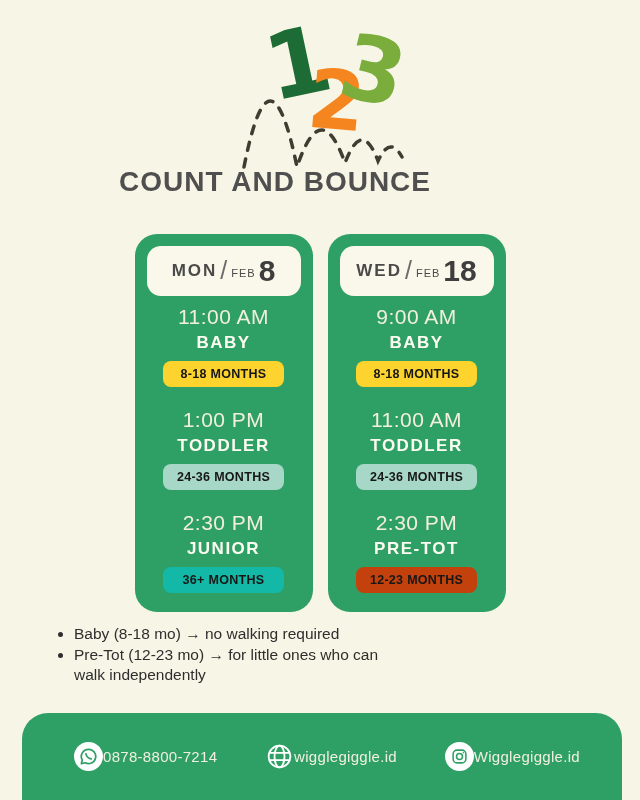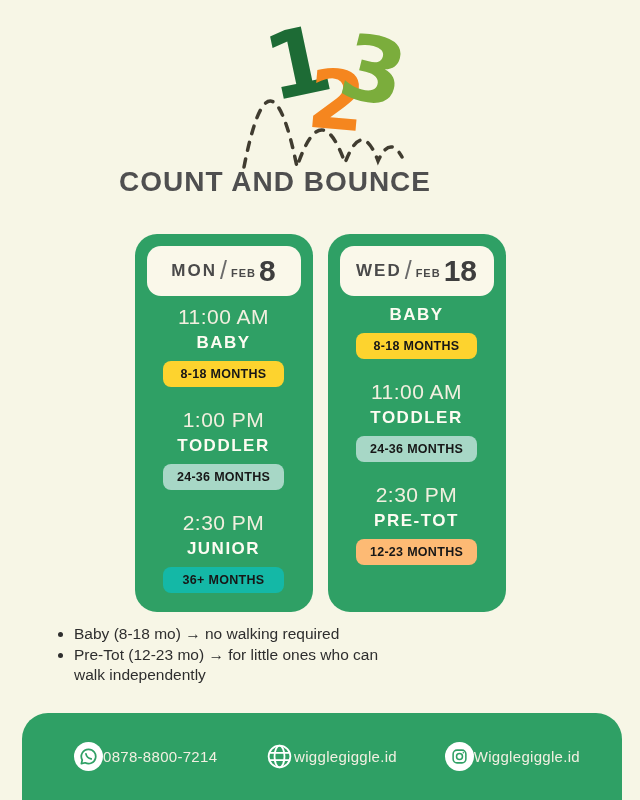--- a/index.html
+++ b/index.html
@@ -43,7 +43,7 @@
   }
   .day   { font-size:17px; font-weight:bold; color:#4a4a4a; letter-spacing:2px; }
   .slash { font-size:25px; font-weight:400; color:#6b6b6b; margin:0 4px 0 3px; transform:translateY(-1px); }
-  .month { font-size:11px; font-weight:bold; color:#4a4a4a; letter-spacing:1px; margin-right:3px; transform:translateY(2px); }
+  .month { font-size:11px; font-weight:normal; color:#4a4a4a; letter-spacing:1px; margin-right:3px; transform:translateY(2px); }
   .date  { font-size:30px; font-weight:bold; color:#3e3e3e; }
 
   .sessions { margin-top:9px; }

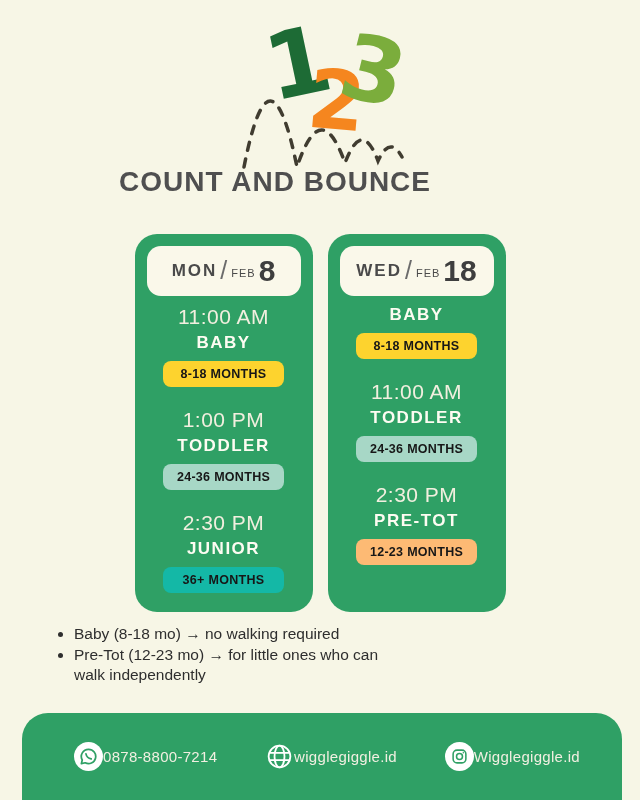--- a/index.html
+++ b/index.html
@@ -131,6 +131,7 @@
       </div>
       <div class="sessions">
         <div class="session">
+          <div class="time">9:00 AM</div>
           <div class="sname">BABY</div>
           <div class="badge" style="background: rgb(253, 211, 46);">8-18 MONTHS</div>
         </div>

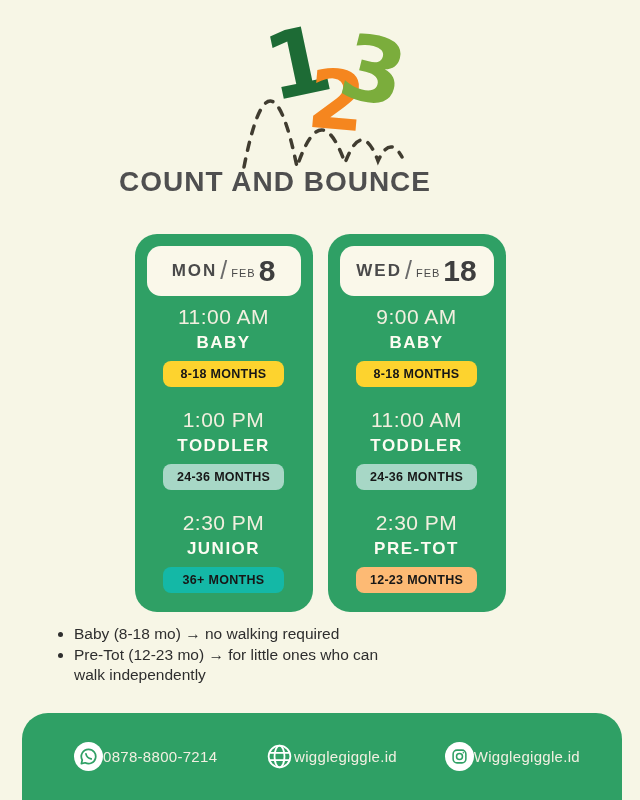--- a/index.html
+++ b/index.html
@@ -143,7 +143,7 @@
         <div class="session">
           <div class="time">2:30 PM</div>
           <div class="sname">PRE-TOT</div>
-          <div class="badge" style="background: #fdba74;">12-23 MONTHS</div>
+          <div class="badge" style="background: #c2410c;">12-23 MONTHS</div>
         </div>
       </div>
     </div>

